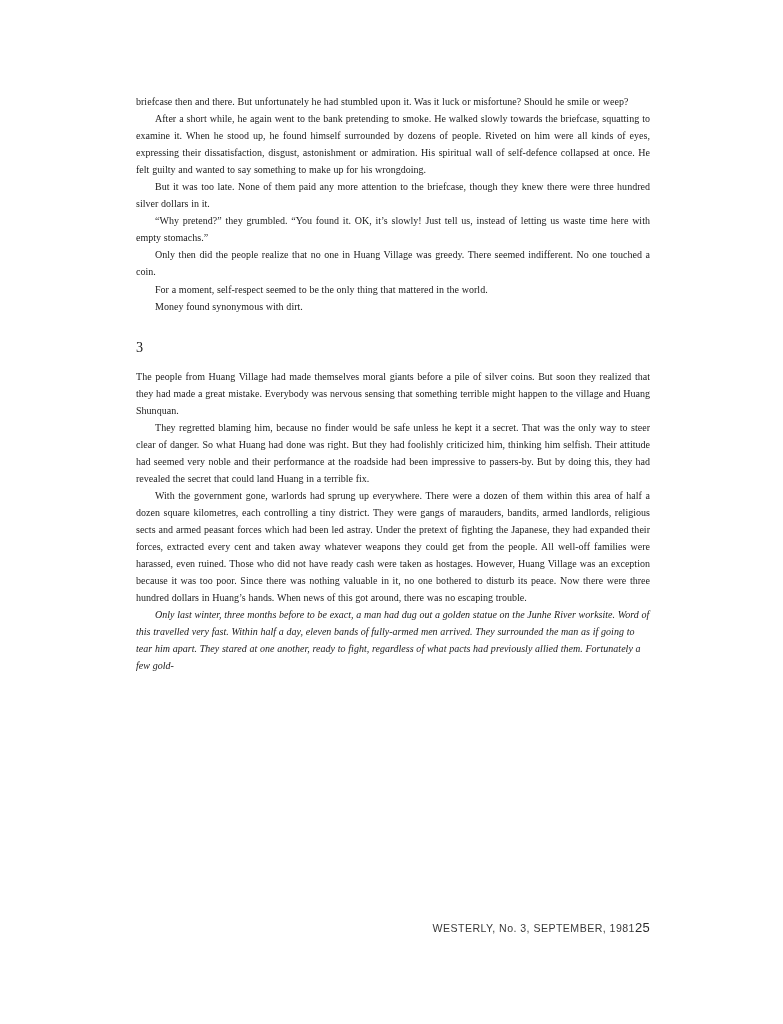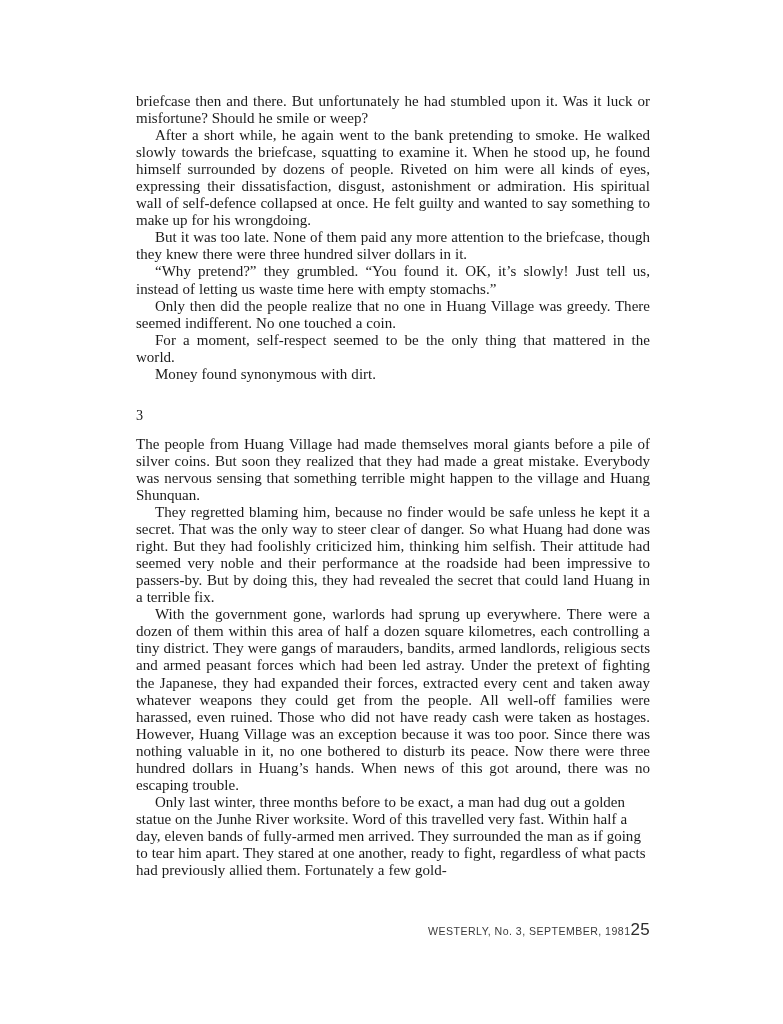--- a/index.html
+++ b/index.html
@@ -25,7 +25,7 @@
     margin: 0;
     text-align: justify;
     text-justify: inter-word;
-    font-size: 15px;
+    font-size: 10px;
     line-height: 17.05px;
     color: #1a1a1a;
     text-indent: 19px;

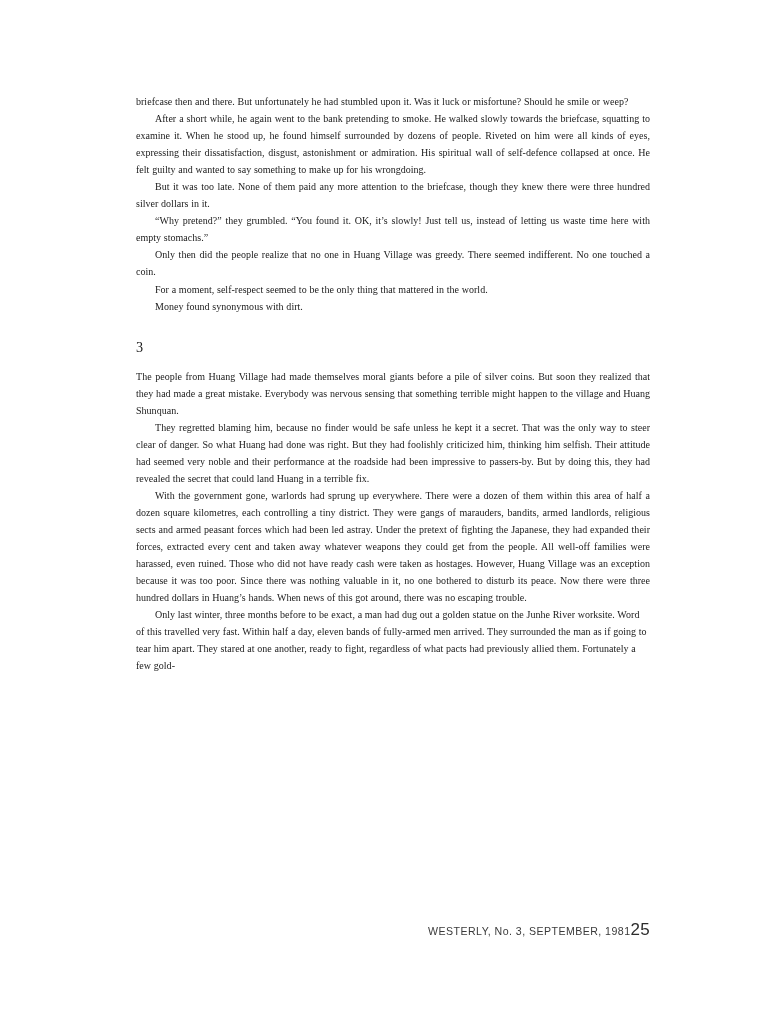--- a/index.html
+++ b/index.html
@@ -38,6 +38,7 @@
   }
   p.para.lastline-left {
     text-align: left;
+    font-style: italic;
   }
   .section-marker {
     margin: 0;

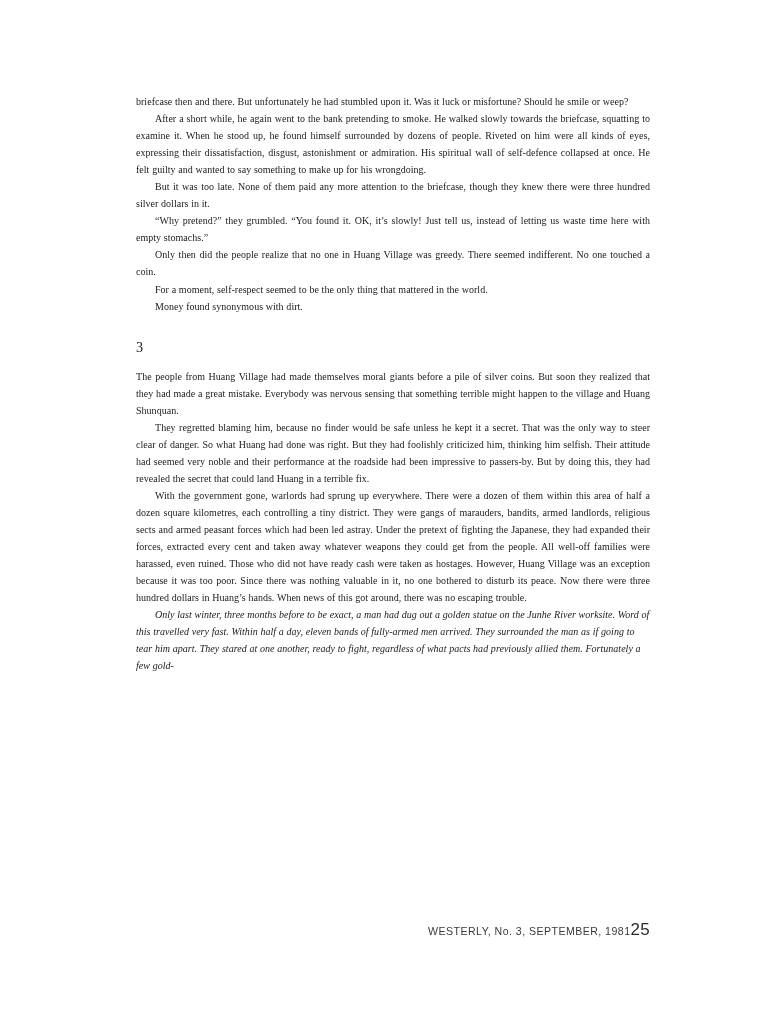--- a/index.html
+++ b/index.html
@@ -68,7 +68,7 @@
     color: #3a3a3a;
   }
   .footer-right {
-    font-size: 17px;
+    font-size: 13px;
     letter-spacing: 0.3px;
     color: #2c2c2c;
   }

